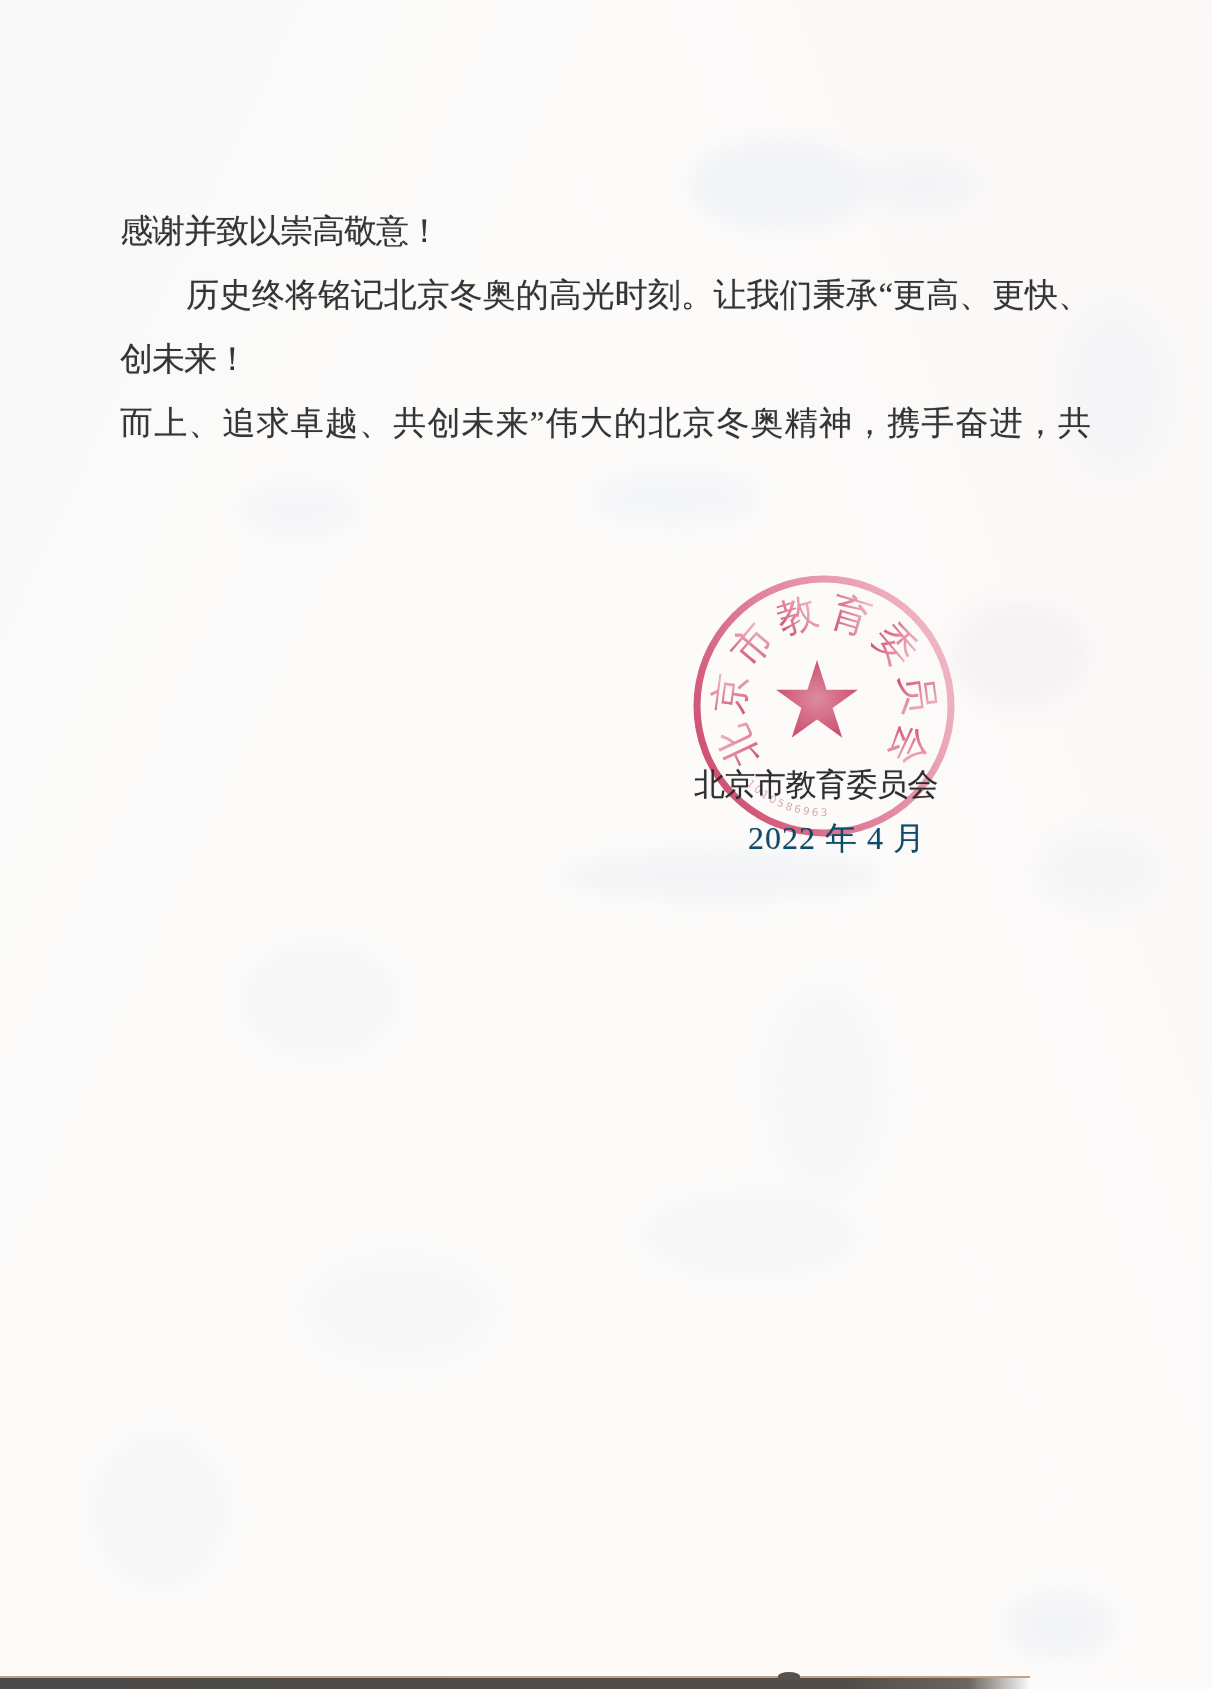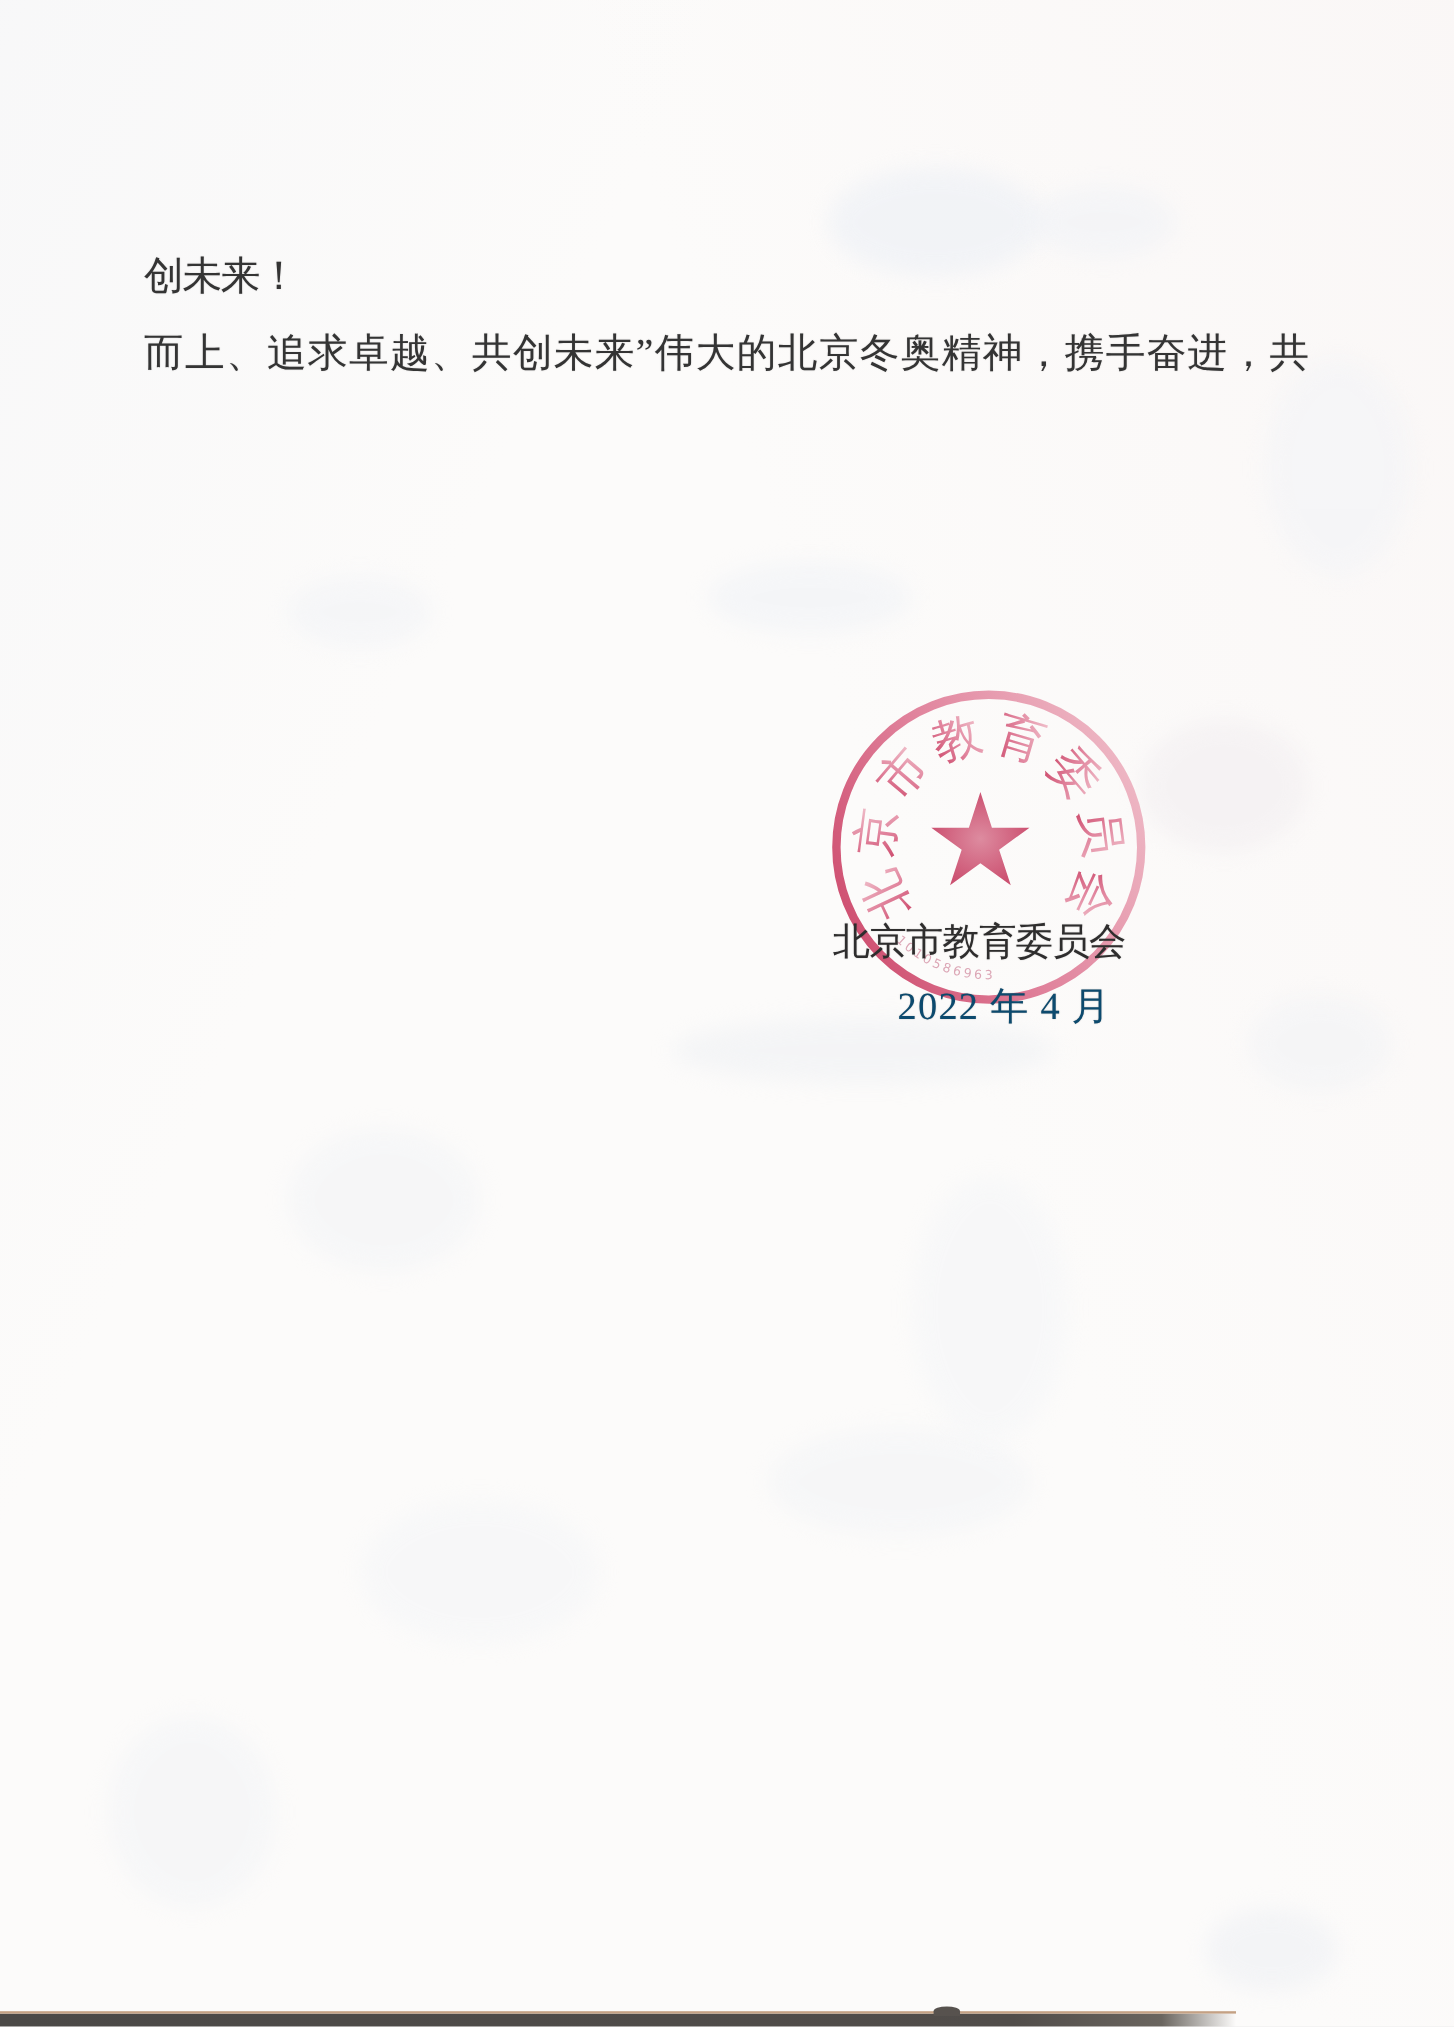--- a/index.html
+++ b/index.html
@@ -83,6 +83,7 @@
   <div class="smudge" style="left:760px;top:980px;width:130px;height:220px;background:#f2f4f7;opacity:.45;"></div>
 
   <div class="body-text">
+    <div class="line">感谢并致以崇高敬意！</div>
     <div class="line">创未来！</div>
     <div class="line l-just">而上、追求卓越、共创未来”伟大的北京冬奥精神，携手奋进，共</div>
   </div>

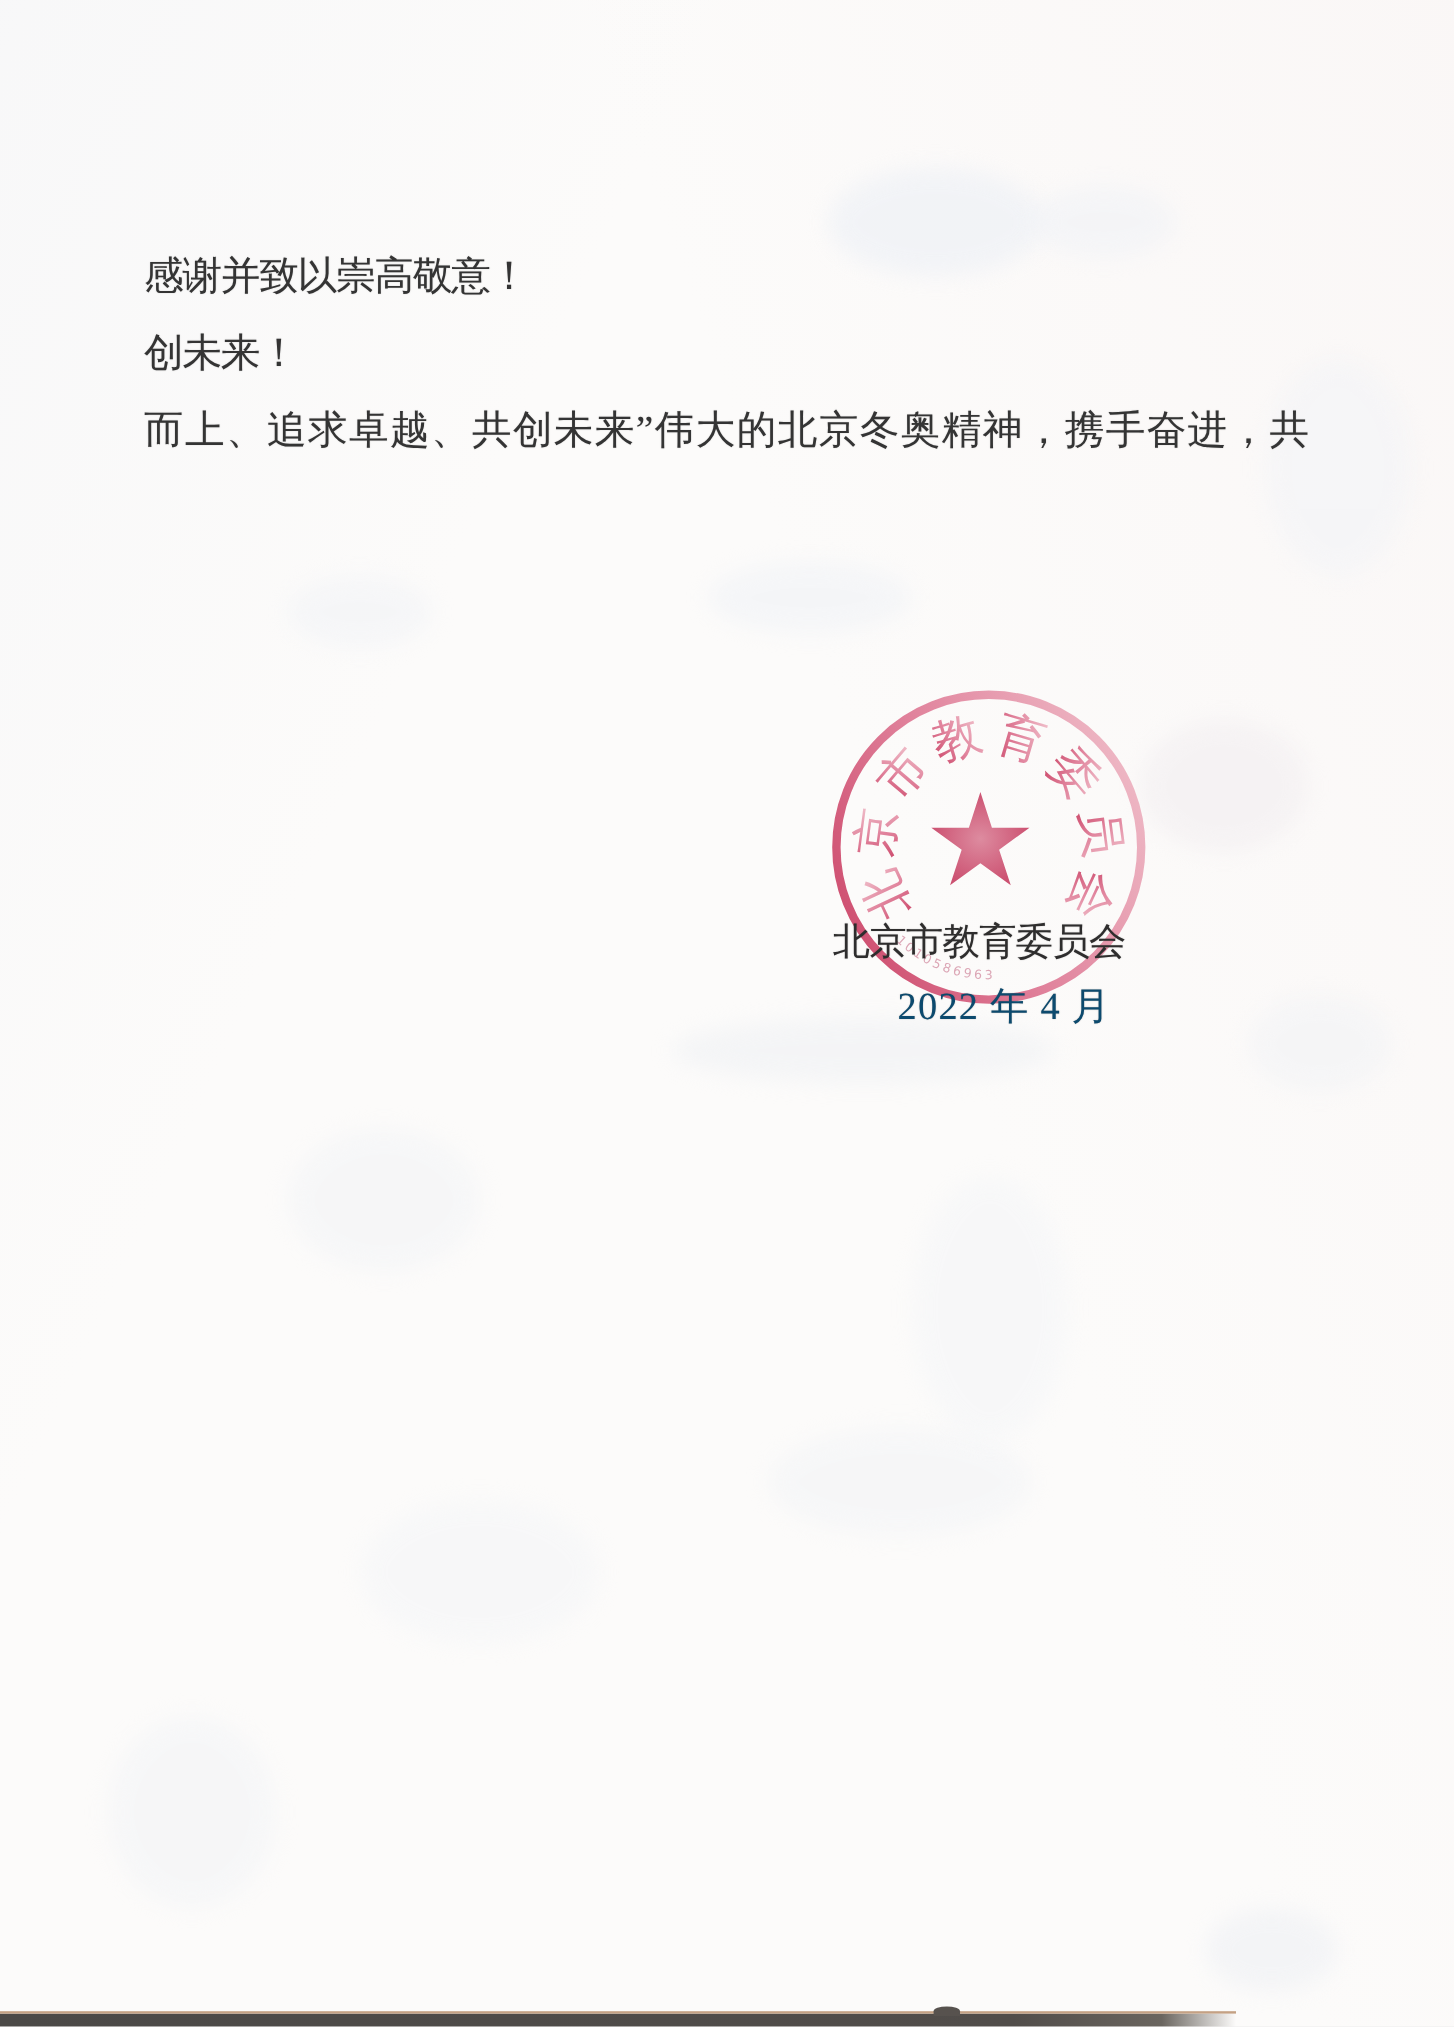--- a/index.html
+++ b/index.html
@@ -84,6 +84,7 @@
 
   <div class="body-text">
     <div class="line">感谢并致以崇高敬意！</div>
+    <div class="line l-just l-indent">历史终将铭记北京冬奥的高光时刻。让我们秉承“更高、更快、</div>
     <div class="line">创未来！</div>
     <div class="line l-just">而上、追求卓越、共创未来”伟大的北京冬奥精神，携手奋进，共</div>
   </div>

